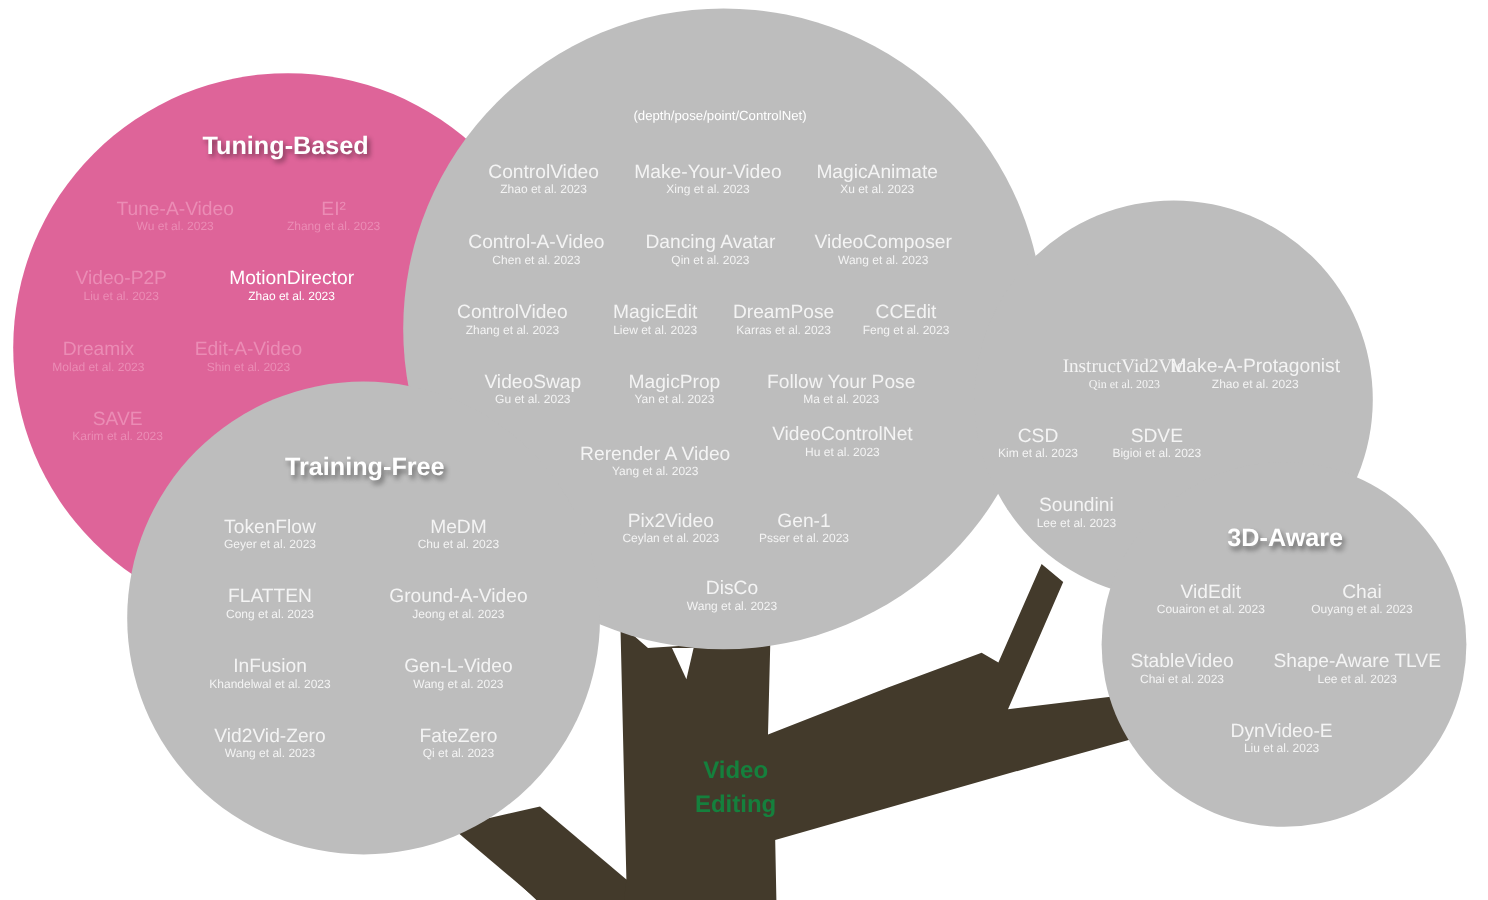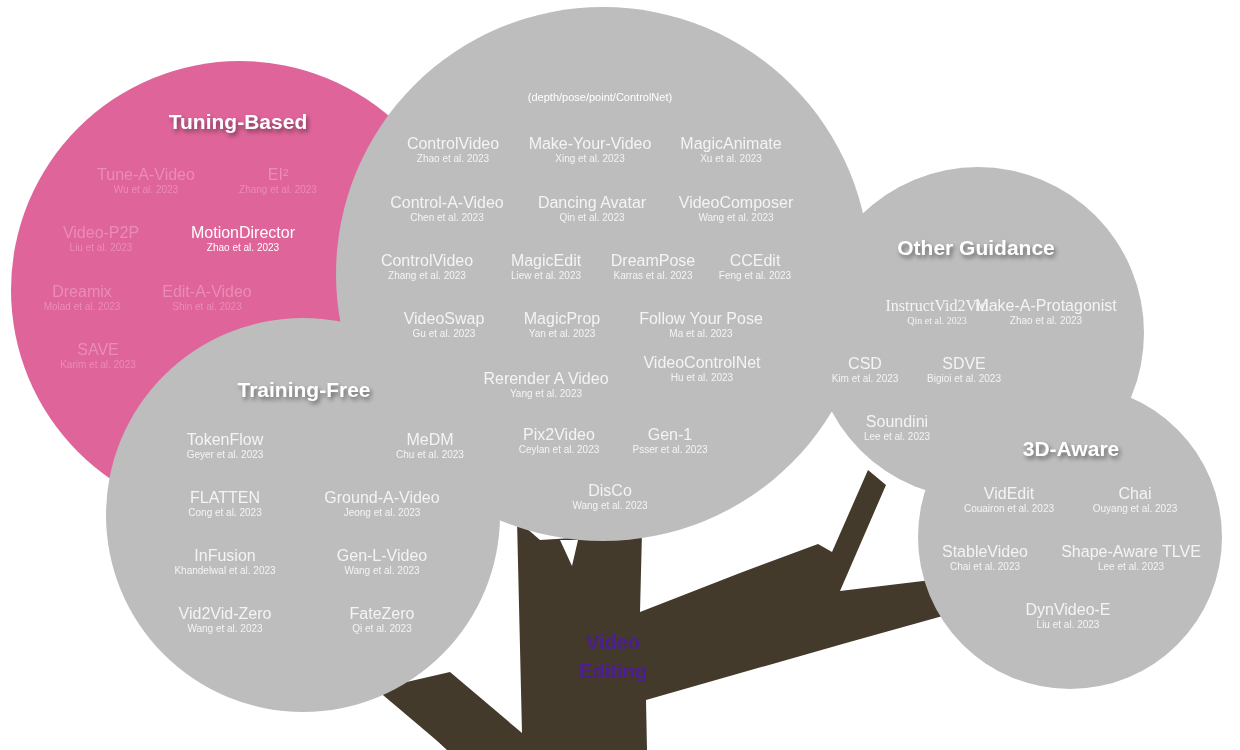--- a/index.html
+++ b/index.html
@@ -177,7 +177,6 @@
     <span class="cite">Qi et al. 2023</span>
   </div>
 
-  <div class="label cat-title" style="left:976px; top:236px;">Other Guidance</div>
   <div class="item" style="left:937px; top:298px;font-family:Liberation Serif, serif;">
     <span class="name">InstructVid2Vid</span>
     <span class="cite">Qin et al. 2023</span>

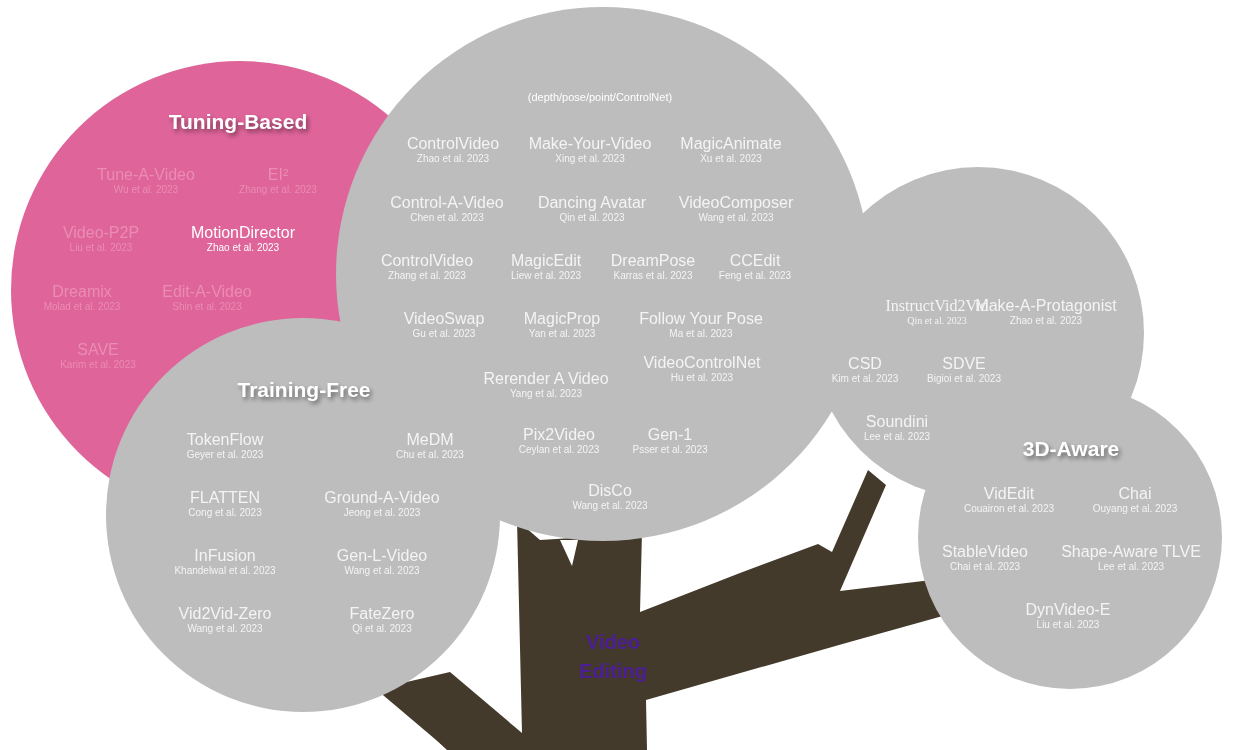--- a/index.html
+++ b/index.html
@@ -148,7 +148,7 @@
     <span class="name">TokenFlow</span>
     <span class="cite">Geyer et al. 2023</span>
   </div>
-  <div class="item" style="left:382px; top:432px;margin-left:48px;">
+  <div class="item" style="left:382px; top:432px;">
     <span class="name">MeDM</span>
     <span class="cite">Chu et al. 2023</span>
   </div>

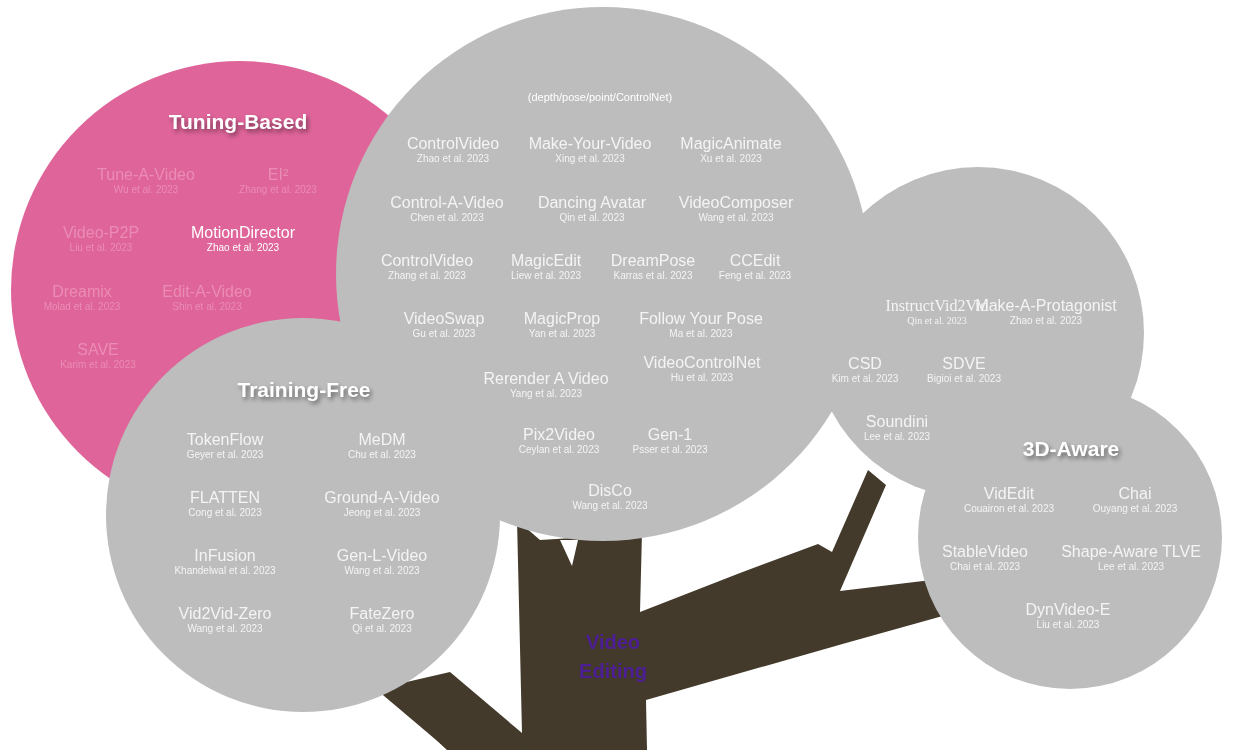--- a/index.html
+++ b/index.html
@@ -15,7 +15,7 @@
   .item .cite { display: block; font-size: 10px; color: #f4f4f4; margin-top: 2px; }
   .item.faded .name, .item.faded .cite { color: #eb8cb5; }
   .item.bright .name, .item.bright .cite { color: #ffffff; }
-  .root-label { position: absolute; text-align: center; color: #4c1d95; font-weight: bold;
+  .root-label { position: absolute; text-align: center; color: #15803d; font-weight: bold;
                 font-size: 20px; line-height: 29px; transform: translateX(-50%); }
 </style>
 </head>

